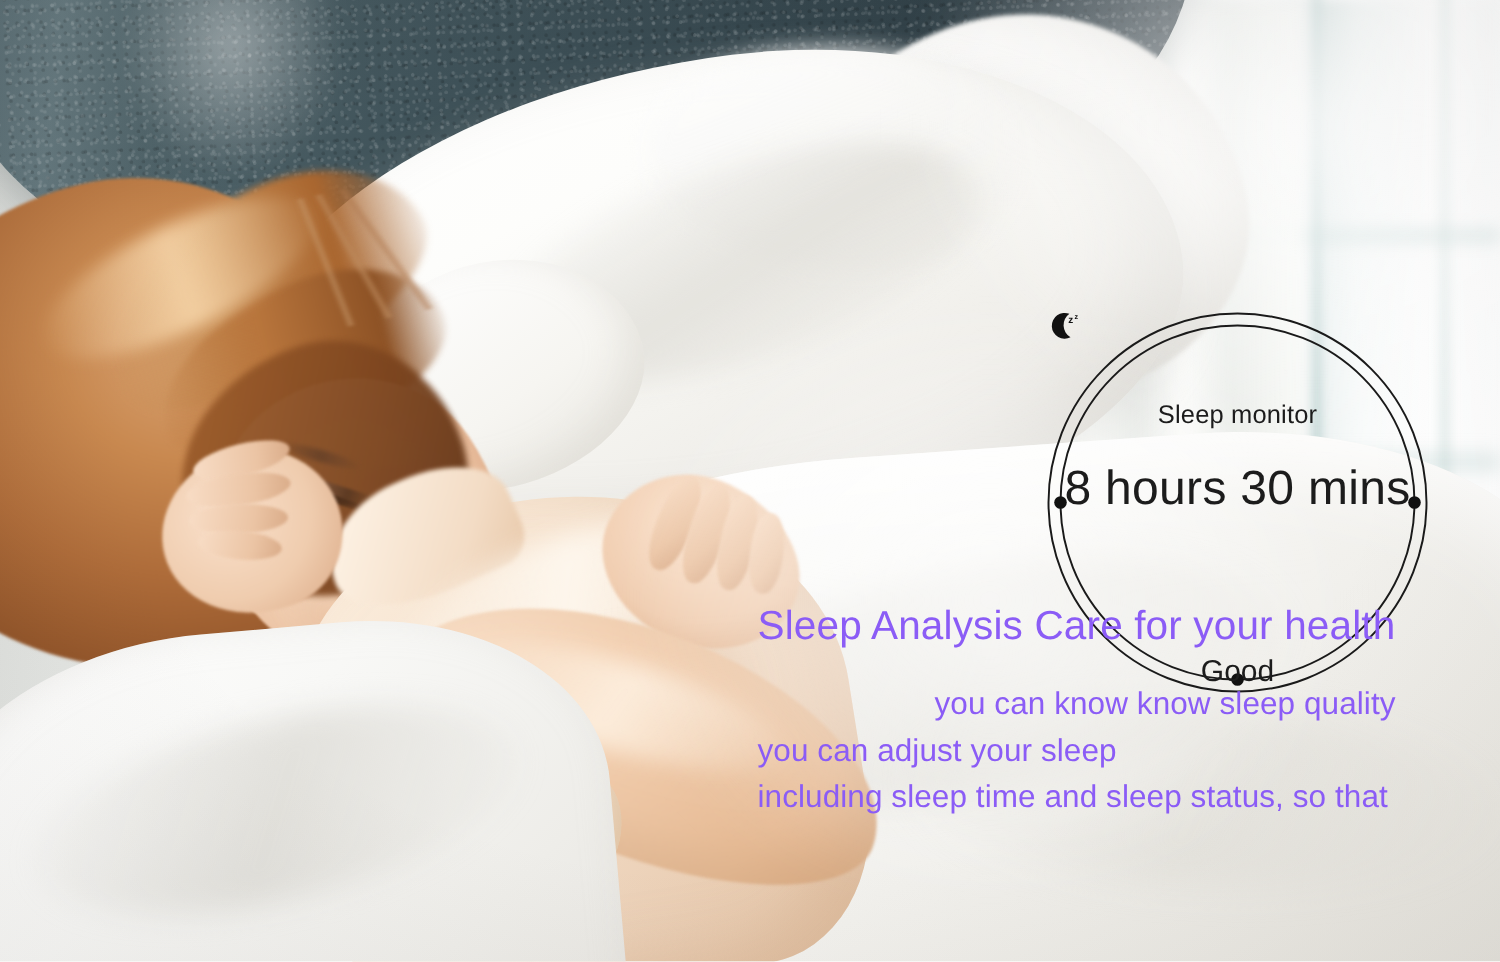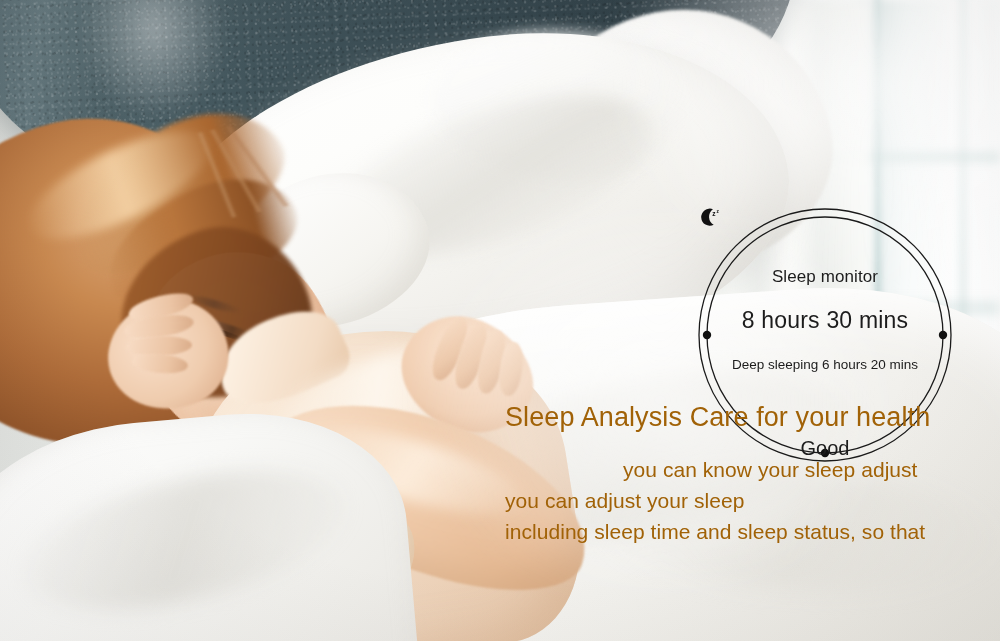--- a/index.html
+++ b/index.html
@@ -348,7 +348,7 @@
   .dial svg{position:absolute;inset:0;overflow:visible;}
   .dial-text{position:absolute;left:0;width:256px;text-align:center;color:#1c1c1c;}
   .dial-title{top:60px;font-size:17px;font-weight:400;letter-spacing:.1px;}
-  .dial-main{top:100px;font-size:23px;font-weight:300;letter-spacing:.2px;white-space:nowrap;}
+  .dial-main{top:100px;font-size:32px;font-weight:300;letter-spacing:.2px;white-space:nowrap;}
   .dial-sub{top:150px;font-size:13.5px;font-weight:500;letter-spacing:0;}
   .dial-status{top:190px;font-size:20px;font-weight:300;margin-top:40px;}
   .moon-icon{position:absolute;left:115px;top:9px;width:26px;height:26px;}

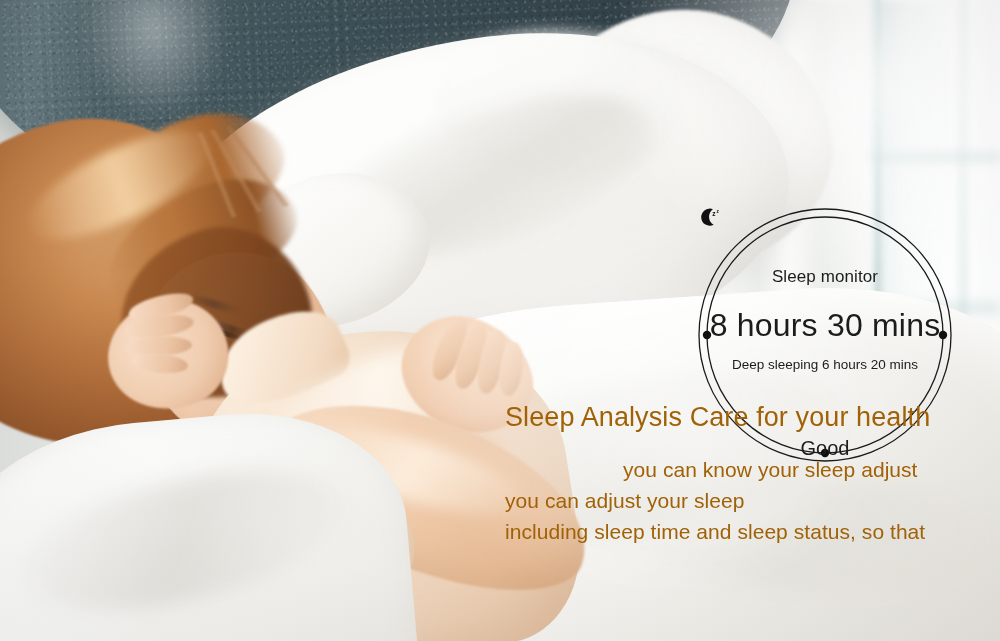--- a/index.html
+++ b/index.html
@@ -453,7 +453,6 @@
 
     <div class="dial-text dial-title">Sleep monitor</div>
     <div class="dial-text dial-main">8 hours 30 mins</div>
-    <div class="dial-text dial-sub">Deep sleeping 6 hours 20 mins</div>
     <div class="dial-text dial-status">Good</div>
   </div>
 

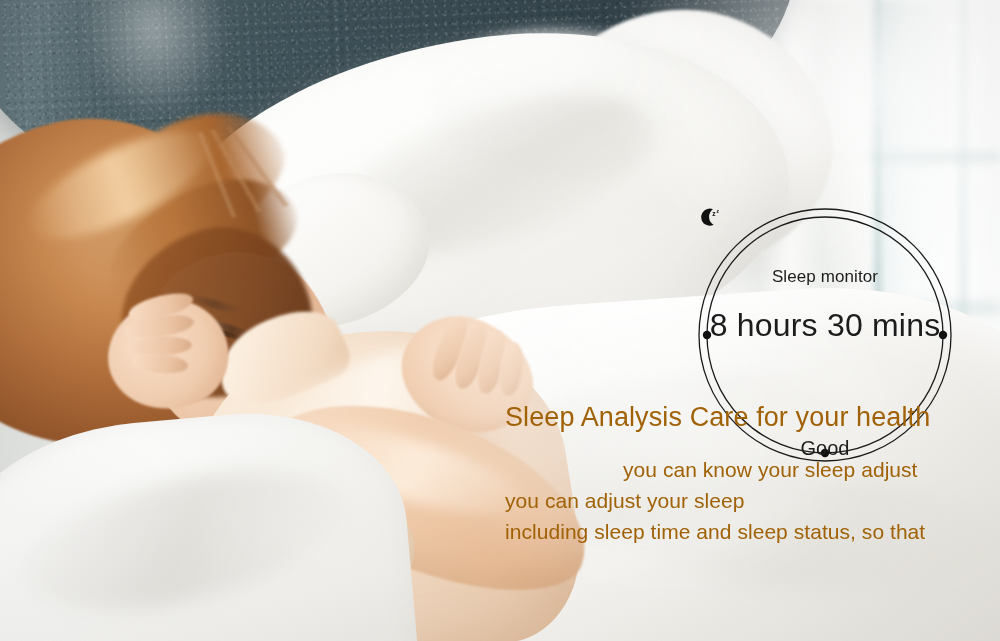--- a/index.html
+++ b/index.html
@@ -354,7 +354,7 @@
   .moon-icon{position:absolute;left:115px;top:9px;width:26px;height:26px;}
 
   
-  .copy{position:absolute;left:505px;top:398px;width:460px;color:#a16207;}
+  .copy{position:absolute;left:505px;top:398px;width:460px;color:#8b5cf6;}
   .headline{font-size:27px;font-weight:400;line-height:1.42;letter-spacing:.1px;}
   .body{margin-top:18px;font-size:21px;font-weight:400;line-height:1.48;letter-spacing:.05px;}
   .body .indent{display:inline-block;width:118px;}

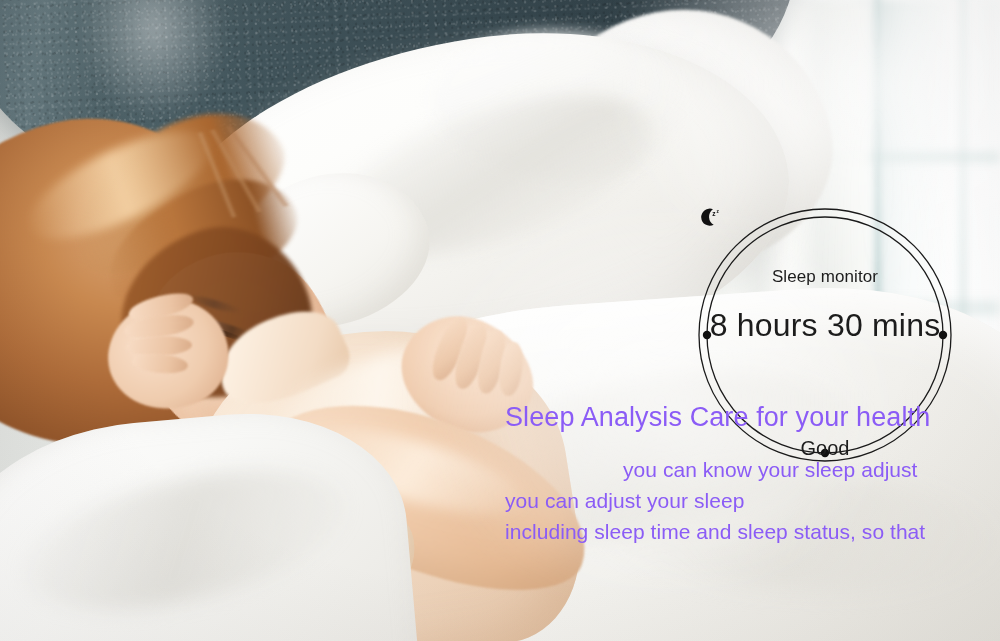--- a/index.html
+++ b/index.html
@@ -462,7 +462,7 @@
       <span class="ln">Care for your health</span>
     </div>
     <div class="body">
-      <span class="ln"><span class="indent"></span><span>you can know your sleep adjust</span></span>
+      <span class="ln"><span class="indent"></span><span>you can know know sleep quality</span></span>
       <span class="ln">you can adjust your sleep</span>
       <span class="ln">including sleep time and sleep status, so that</span>
     </div>

